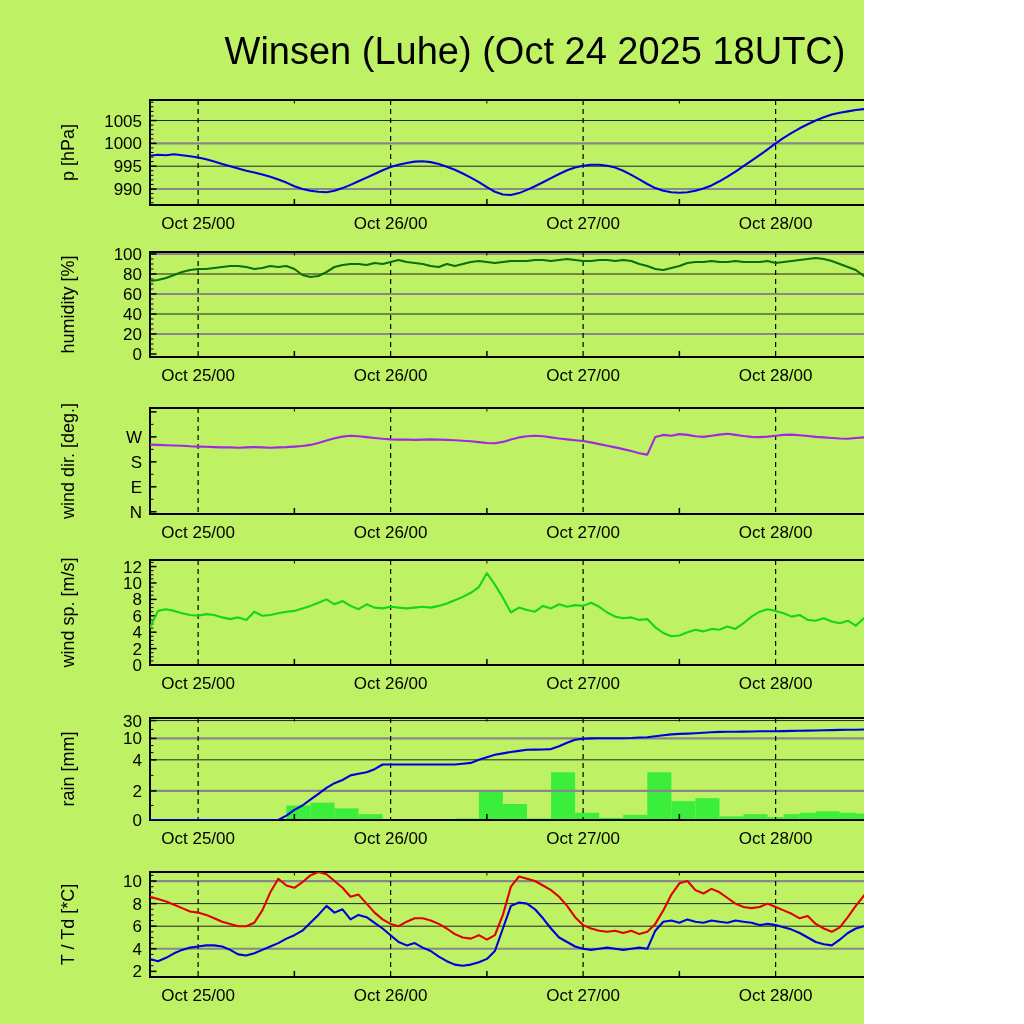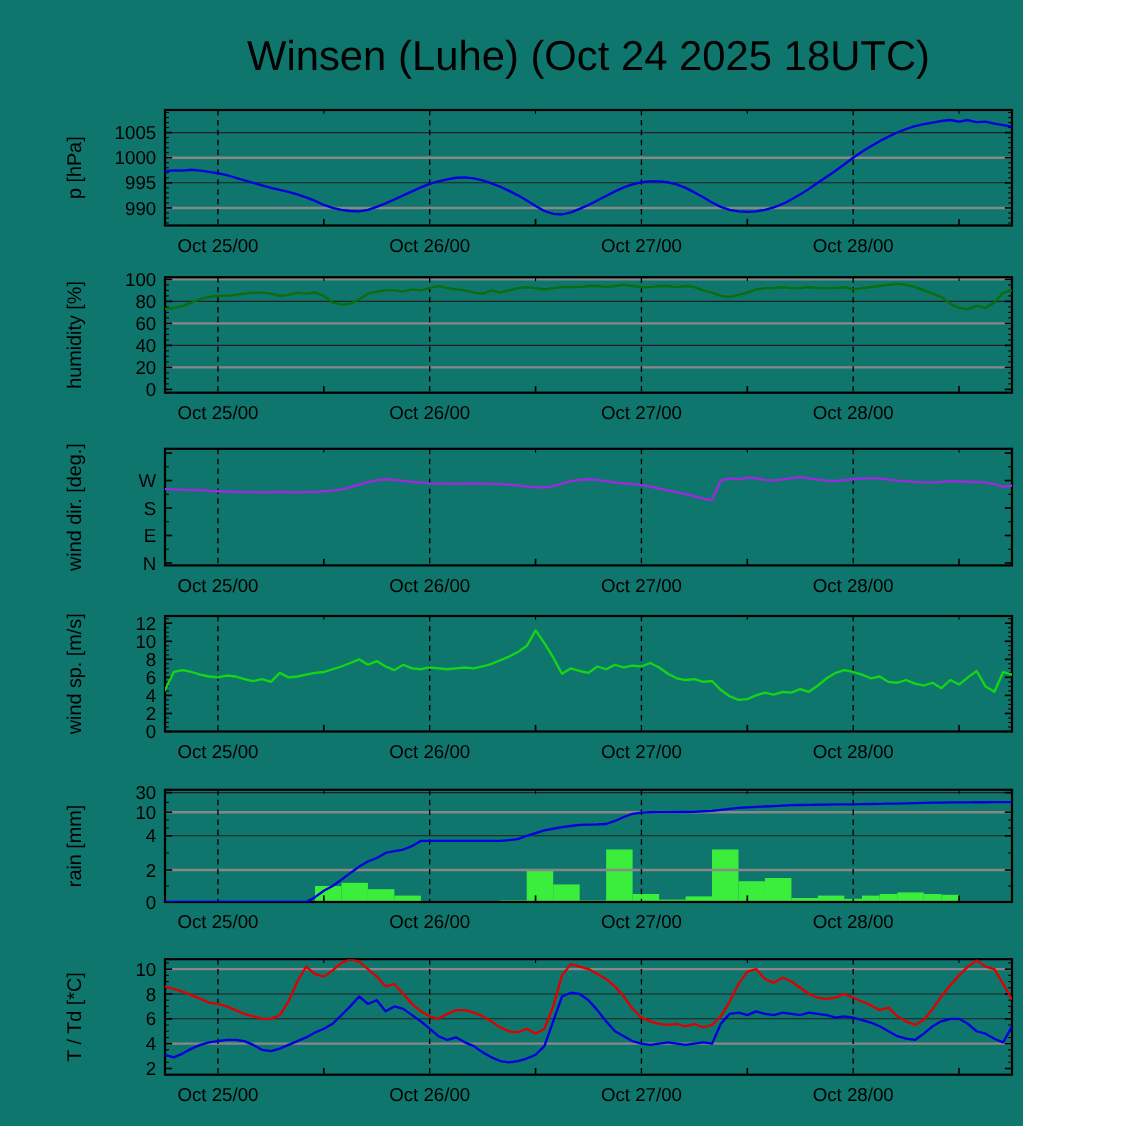--- a/index.html
+++ b/index.html
@@ -3,7 +3,7 @@
 <meta charset="utf-8">
 <style>
   html,body{margin:0;padding:0;background:#ffffff;}
-  .page{position:relative;width:930px;height:1024px;background:#0f766e;overflow:hidden;
+  .page{position:relative;width:864px;height:1024px;background:#bef264;overflow:hidden;
         font-family:"Liberation Sans",sans-serif;}
   svg text{font-family:"Liberation Sans",sans-serif;fill:#000;}
   .title-text{font-size:38px;}

